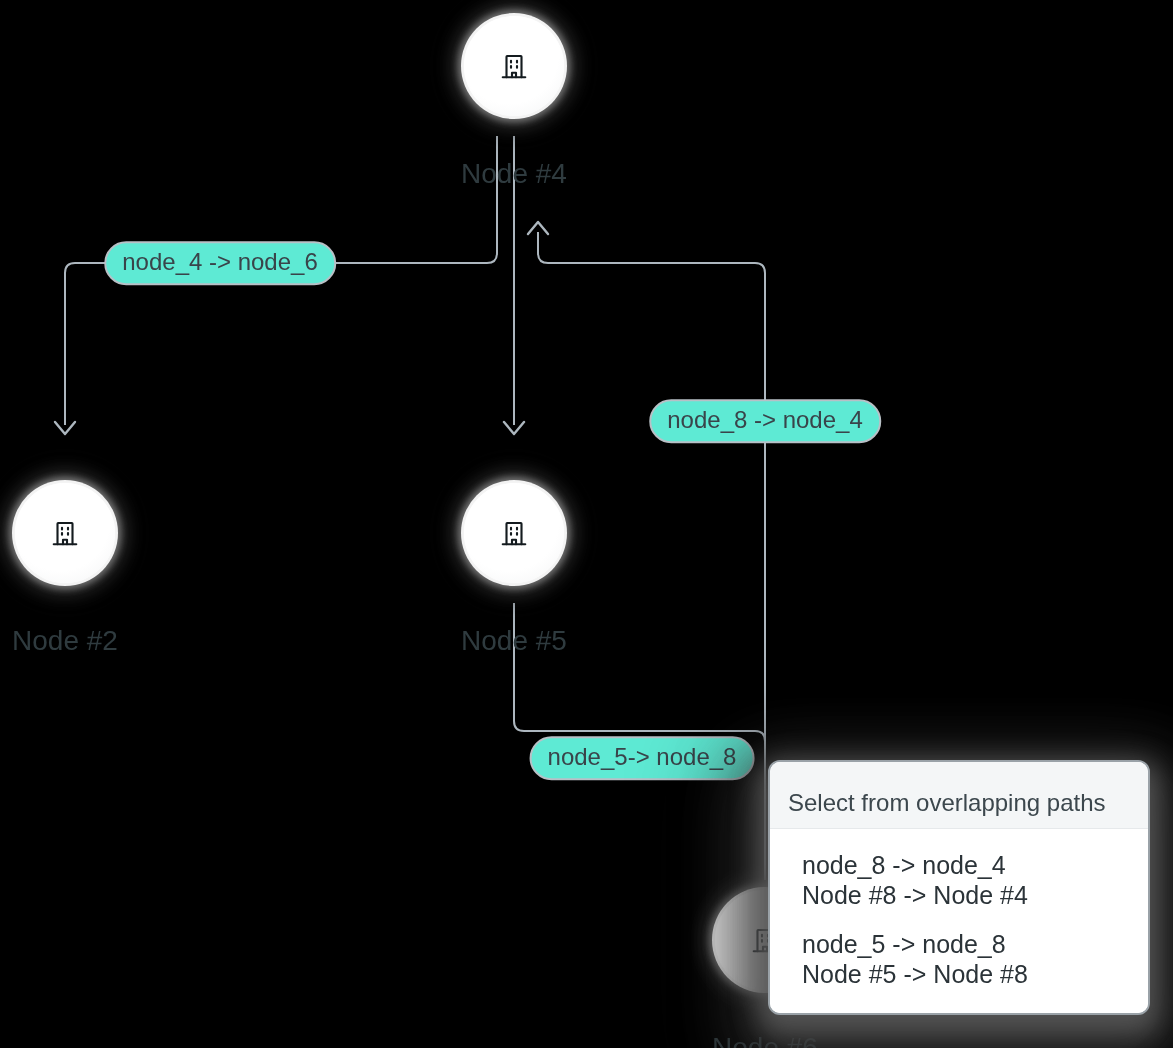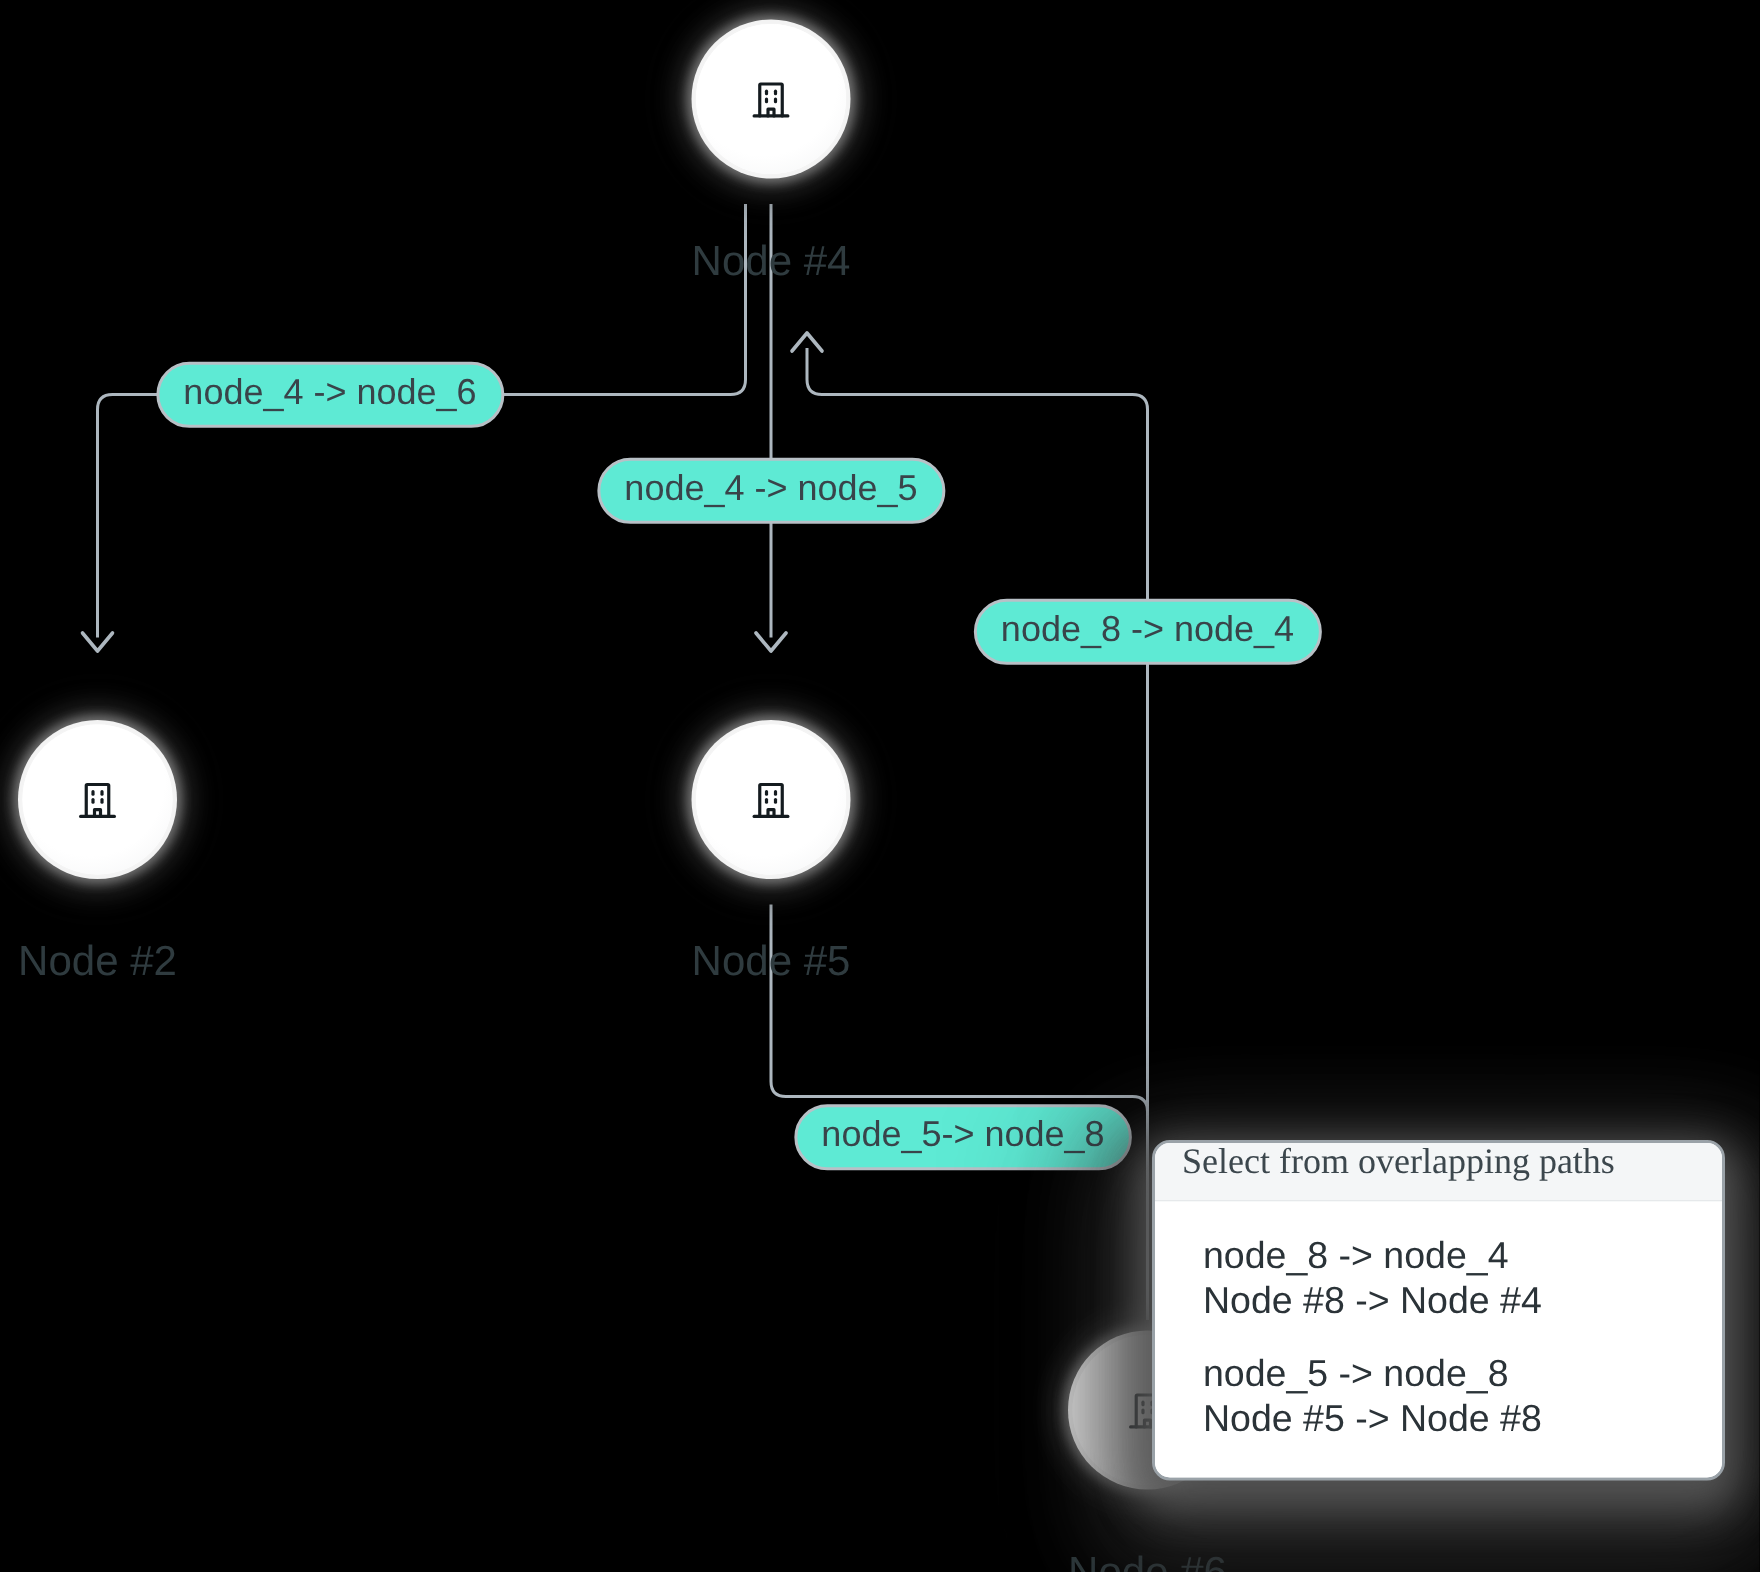--- a/index.html
+++ b/index.html
@@ -251,7 +251,6 @@
 
   <div class="edge-label" style="left:220px; top:263px;">node_4 -&gt; node_6</div>
 
-  <div class="edge-label" style="left:514px; top:327px;">node_4 -&gt; node_5</div>
 
   <div class="edge-label" style="left:765px; top:421px;">node_8 -&gt; node_4</div>
 

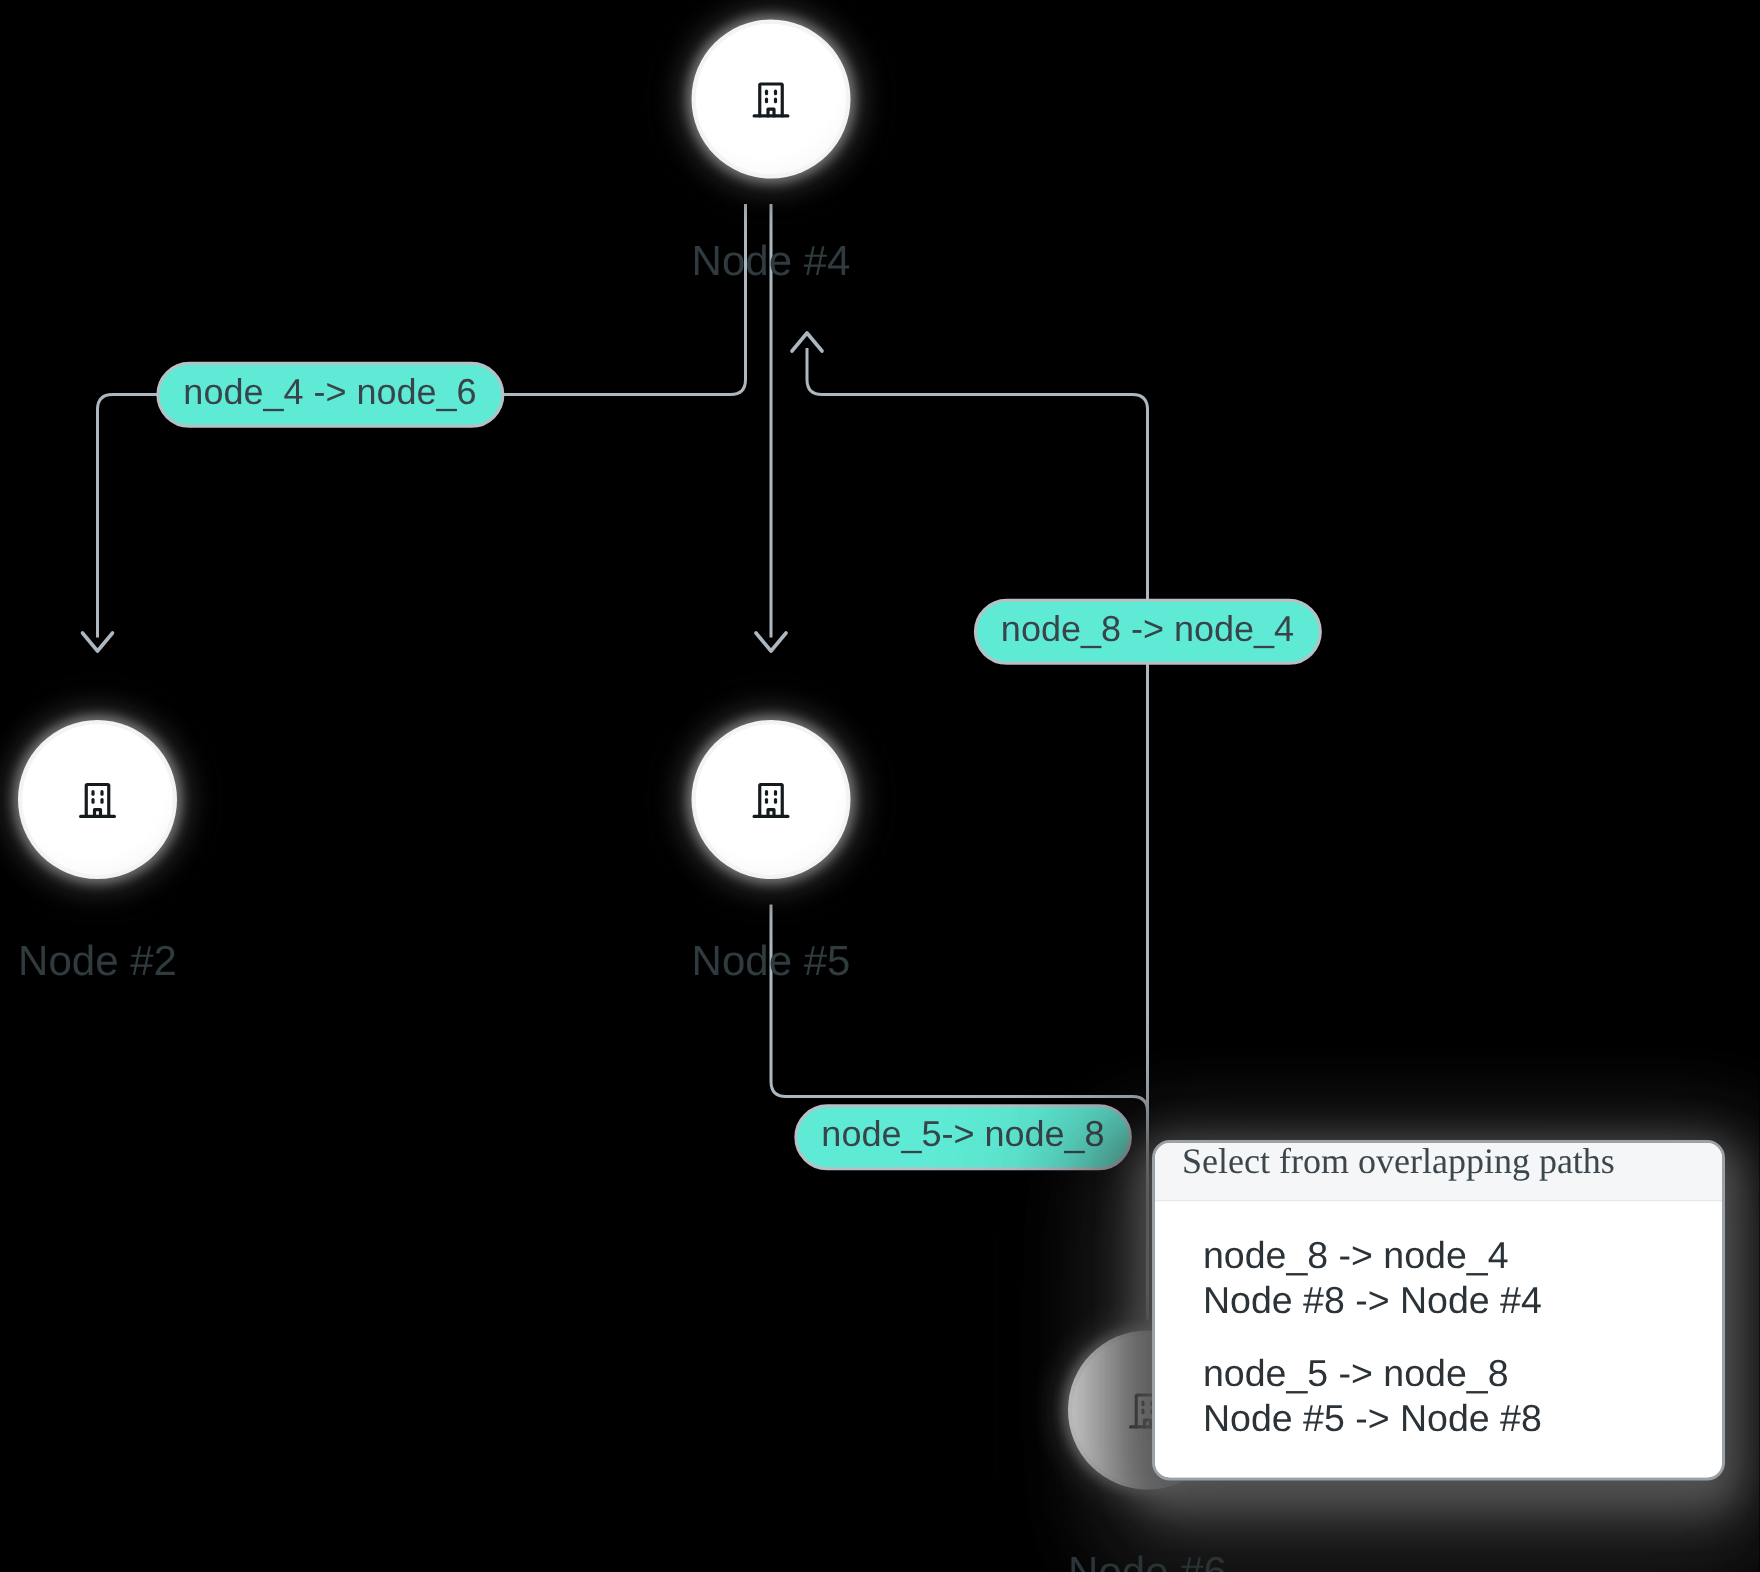--- a/index.html
+++ b/index.html
@@ -126,12 +126,12 @@
   }
   #popup-header {
     background: #f4f6f7;
-    padding: 0 18px 12px 18px;
+    padding: 28px 18px 12px 18px;
     font-size: 24px;
     color: #3c474d;
     border-bottom: 1px solid #e6e9eb;
     line-height: 1.1;
-    font-family: Liberation Serif, serif;
+    font-family: Liberation Sans, sans-serif;
   }
   #popup-list {
     padding: 12px 0 14px 0;

